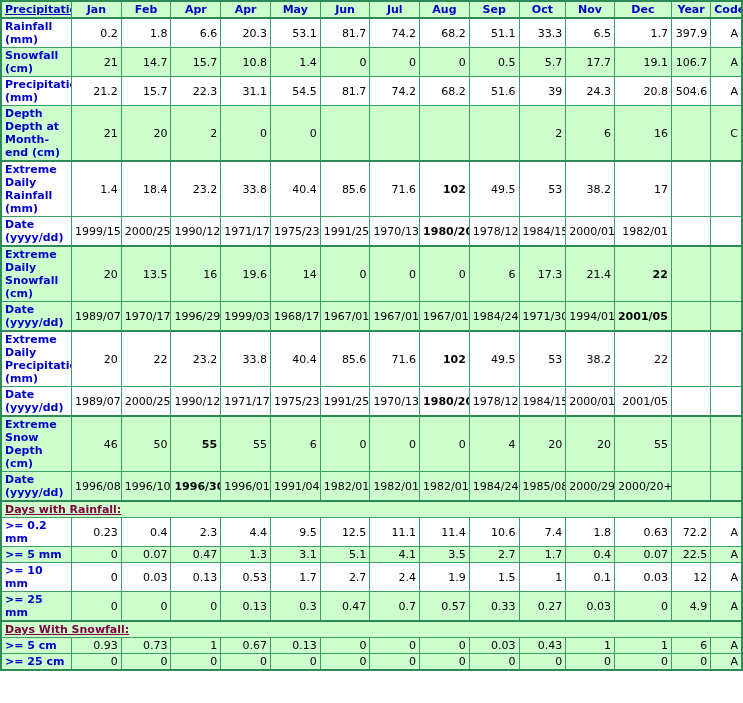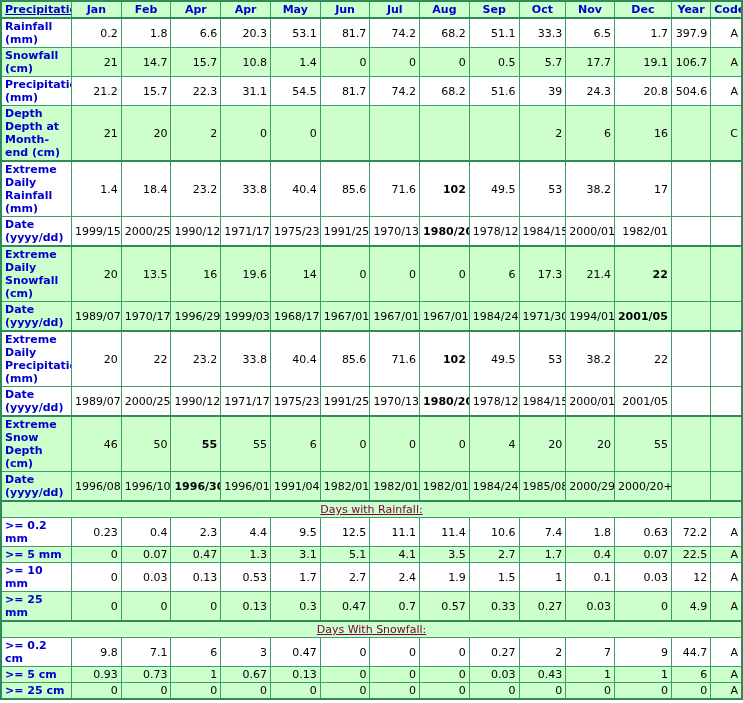--- a/index.html
+++ b/index.html
@@ -65,9 +65,9 @@
   td.banner {
     background: #ccffcc;
     color: #800040;
-    font-weight: normal;
+    font-weight: bold;
     text-decoration: underline;
-    text-align: center;
+    text-align: left;
     border-top: 2px solid #2e8b57;
     border-bottom: 1px solid #3c9f68;
   }

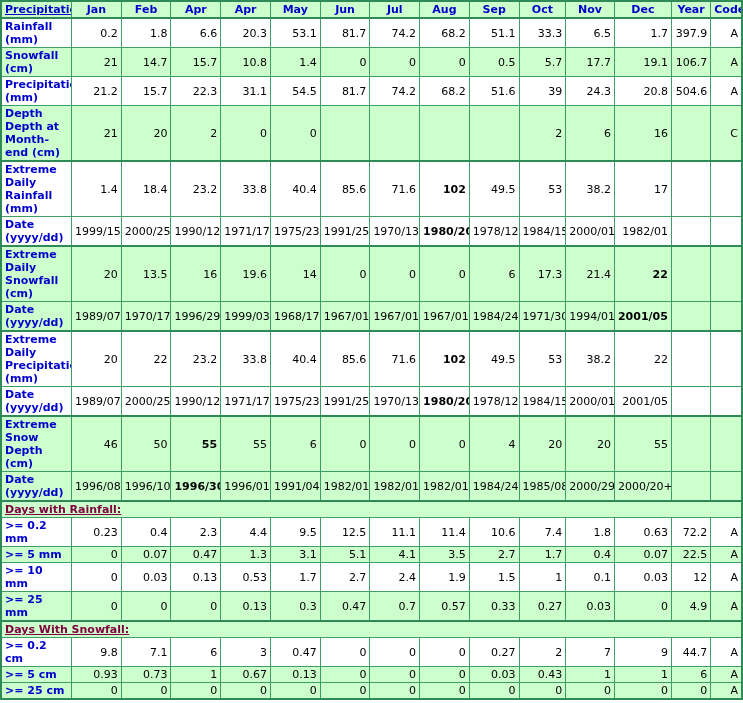--- a/index.html
+++ b/index.html
@@ -390,23 +390,6 @@
       <tr>
         <td class="banner" colspan="15">Days With Snowfall:</td>
       </tr>
-      <tr class="white">
-        <td class="rowlab">&gt;= 0.2 cm</td>
-        <td class="val">9.8</td>
-        <td class="val">7.1</td>
-        <td class="val">6</td>
-        <td class="val">3</td>
-        <td class="val">0.47</td>
-        <td class="val">0</td>
-        <td class="val">0</td>
-        <td class="val">0</td>
-        <td class="val">0.27</td>
-        <td class="val">2</td>
-        <td class="val">7</td>
-        <td class="val">9</td>
-        <td class="val">44.7</td>
-        <td class="val">A</td>
-      </tr>
       <tr class="green">
         <td class="rowlab">&gt;= 5 cm</td>
         <td class="val">0.93</td>

